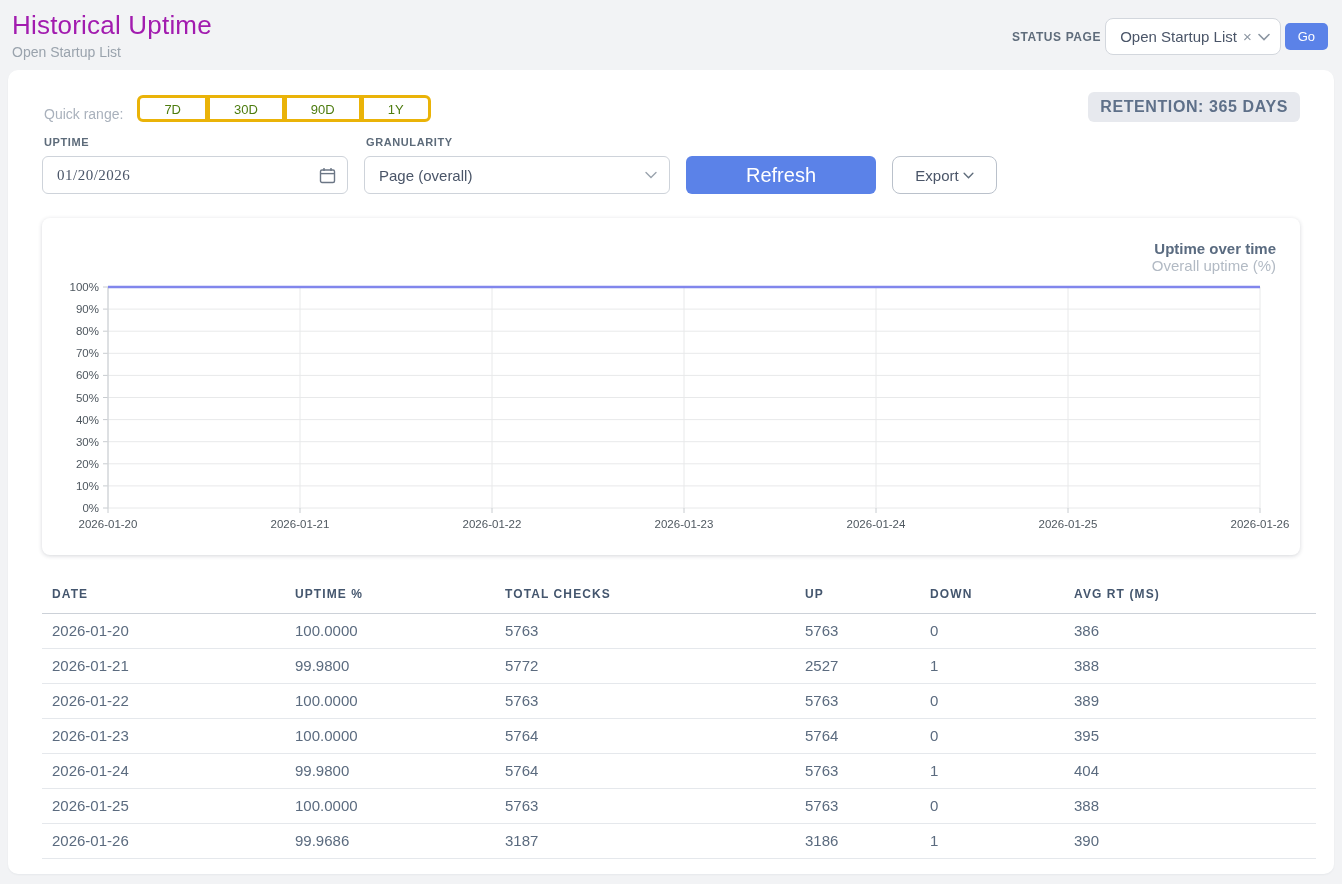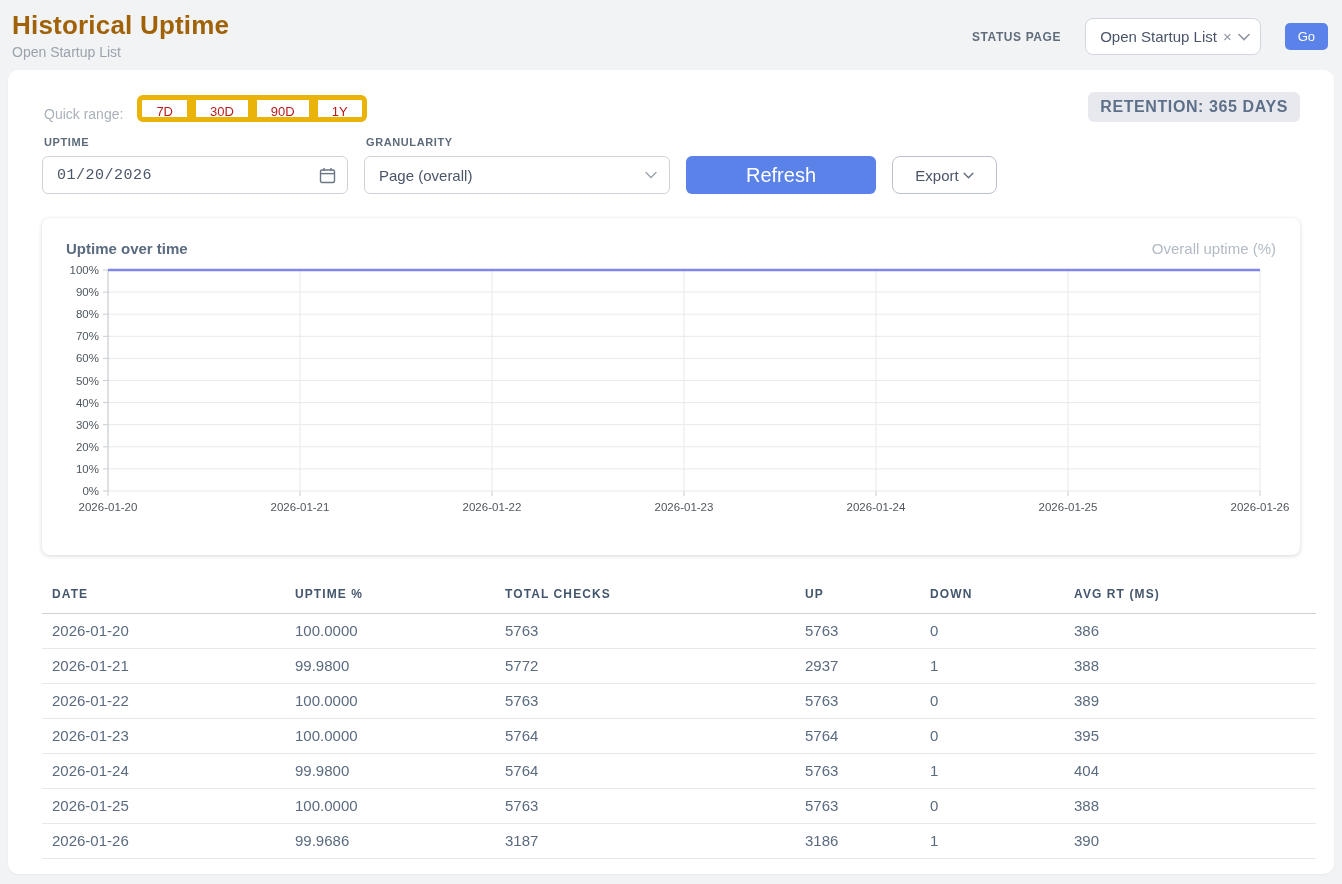--- a/index.html
+++ b/index.html
@@ -15,7 +15,7 @@
     display:flex; align-items:flex-start; justify-content:space-between;
     padding:10px 14px 6px 12px;
   }
-  .page-title { font-size:26px; font-weight:700; color:#a16207; letter-spacing:0.2px; }
+  .page-title { font-size:26px; font-weight:400; color:#a21caf; letter-spacing:0.2px; }
   .page-subtitle { font-size:14px; color:#9aa3ad; margin-top:3px; }
   .topbar-right { display:flex; align-items:center; gap:24px; margin-top:8px; }
   .status-page-label { font-size:12px; font-weight:600; color:#5f6c7b; letter-spacing:0.6px; }

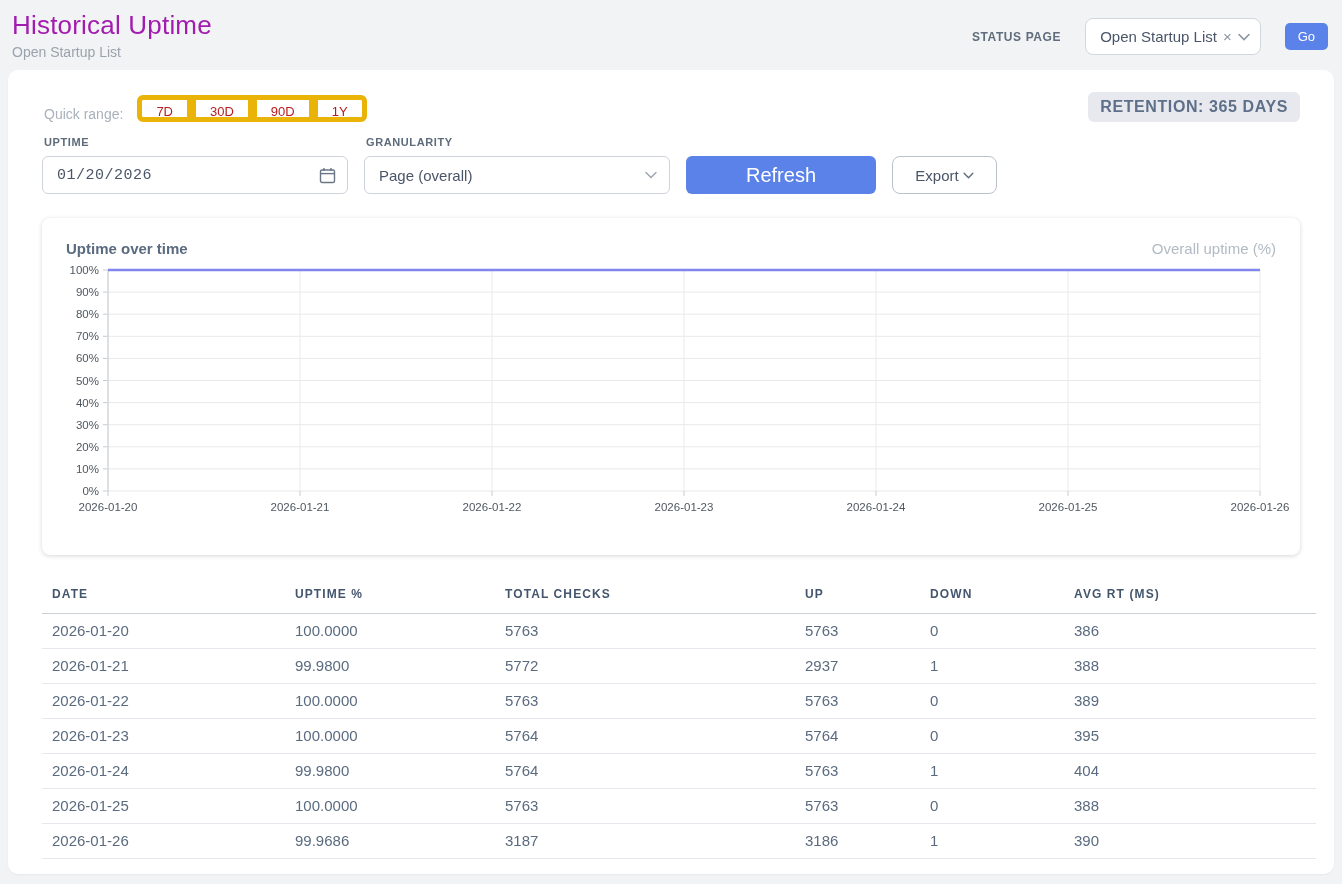--- a/index.html
+++ b/index.html
@@ -17,7 +17,7 @@
   }
   .page-title { font-size:26px; font-weight:400; color:#a21caf; letter-spacing:0.2px; }
   .page-subtitle { font-size:14px; color:#9aa3ad; margin-top:3px; }
-  .topbar-right { display:flex; align-items:center; gap:24px; margin-top:8px; }
+  .topbar-right { display:flex; align-items:center; gap:4px; margin-top:8px; }
   .status-page-label { font-size:12px; font-weight:600; color:#5f6c7b; letter-spacing:0.6px; }
   .status-select {
     display:flex; align-items:center; gap:6px;

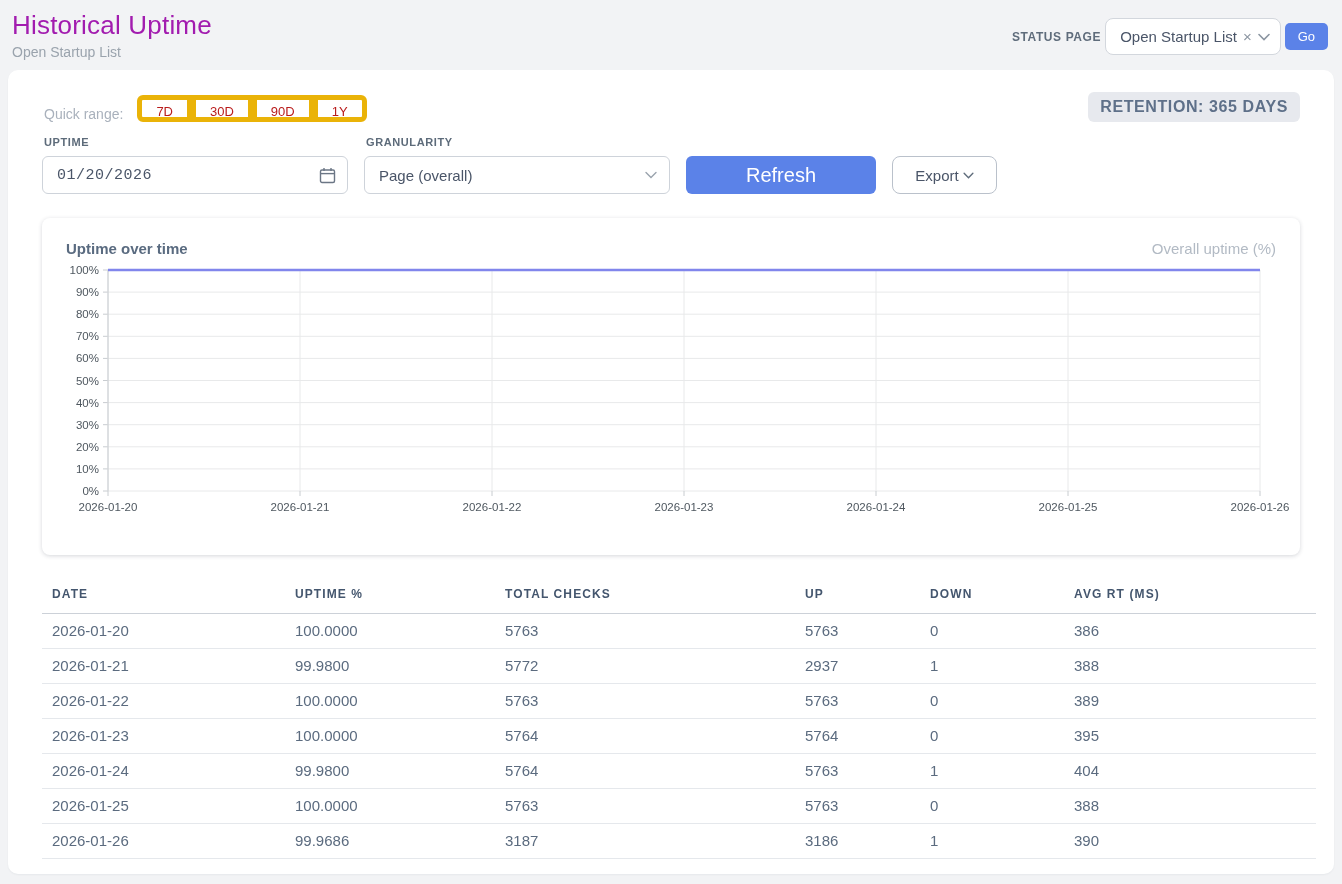--- a/index.html
+++ b/index.html
@@ -45,8 +45,8 @@
   .qr-label { font-size:14px; color:#a9b1bc; margin-right:14px; }
   .qr-group { display:flex; }
   .qr-group button {
-    background:#fff; border:5px solid #eab308; color:#b91c1c;
-    font-size:13px; font-family:inherit; padding:4px 14px; cursor:pointer;
+    background:#fff; border:3px solid #eab308; color:#4d7c0f;
+    font-size:13px; font-family:inherit; padding:4px 24px; cursor:pointer;
     margin-left:-1px; height:27px;
   }
   .qr-group button:first-child { border-radius:6px 0 0 6px; margin-left:0; }

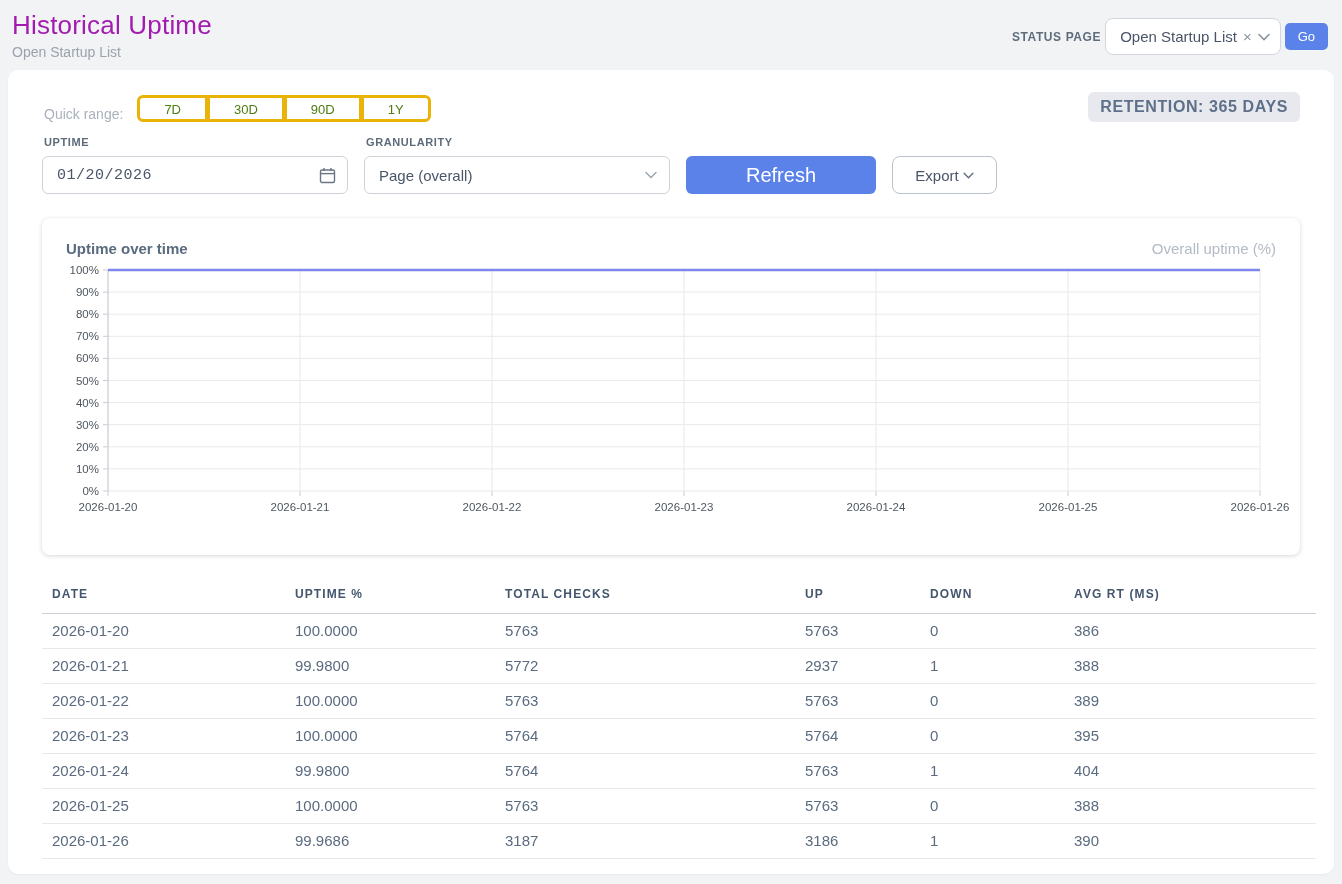--- a/index.html
+++ b/index.html
@@ -71,7 +71,7 @@
   }
   .text-input-wrap input {
     border:none; outline:none; background:transparent; width:100%;
-    font-size:15px; color:#4a5568; font-family:Liberation Mono, monospace; padding:0 36px 0 14px;
+    font-size:15px; color:#4a5568; font-family:Liberation Serif, serif; padding:0 36px 0 14px;
     letter-spacing:0.5px;
   }
   .input-icon { position:absolute; right:11px; top:10px; color:#6b7685; }

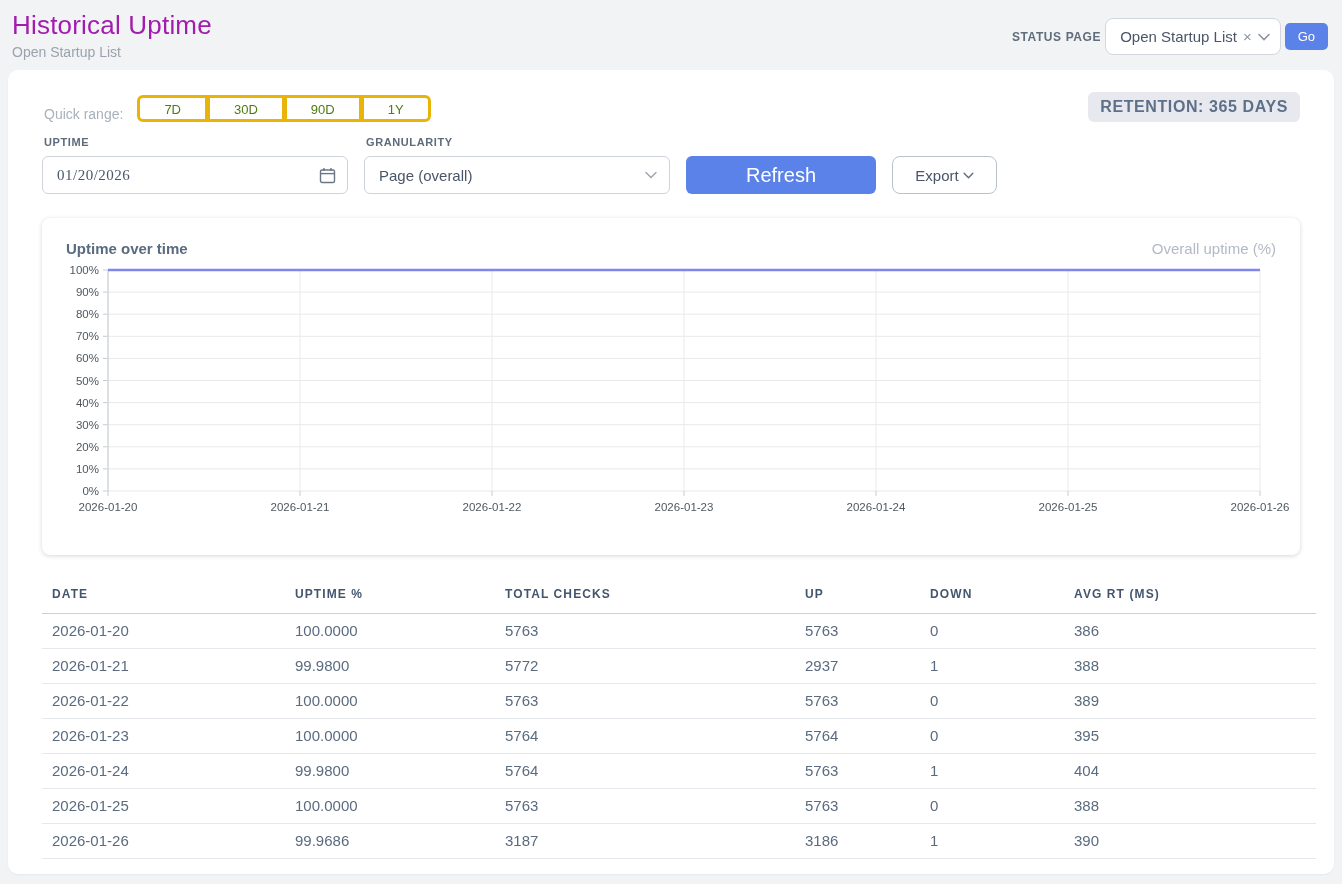--- a/index.html
+++ b/index.html
@@ -93,7 +93,7 @@
     box-shadow:0 1px 4px rgba(25,35,55,0.18); padding:22px 24px 12px 24px;
     height:337px;
   }
-  .chart-head { display:flex; justify-content:space-between; align-items:center; }
+  .chart-head { display:flex; justify-content:space-between; align-items:flex-end;flex-direction:column; }
   .chart-title { font-size:15px; font-weight:700; color:#5a6b80; }
   .chart-legend { font-size:15px; color:#b2bac4; }
   .chart-body { margin-top:6px; }

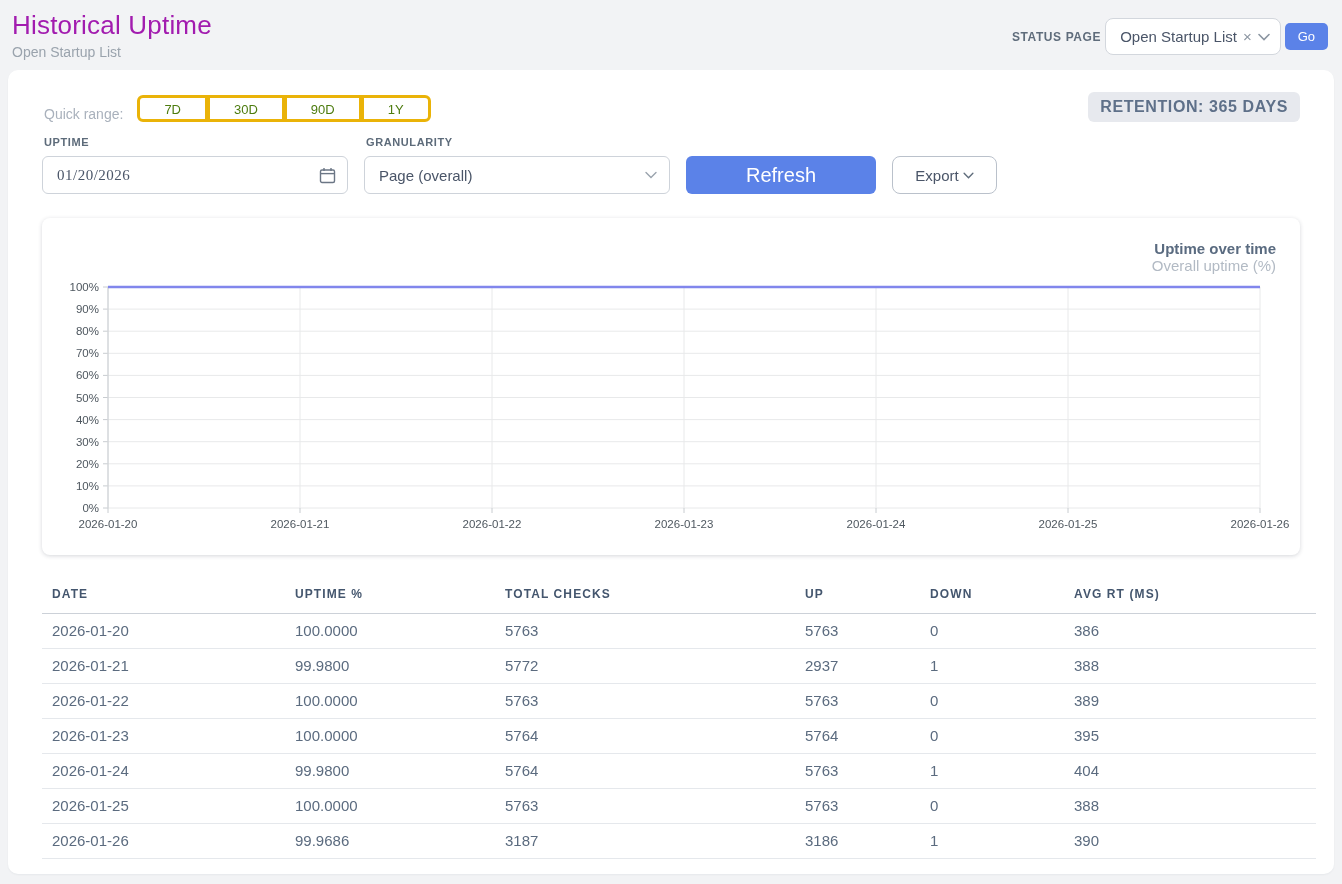--- a/index.html
+++ b/index.html
@@ -284,7 +284,7 @@
           <td>2026-01-21</td>
           <td>99.9800</td>
           <td>5772</td>
-          <td>2937</td>
+          <td>2527</td>
           <td>1</td>
           <td>388</td>
         </tr>

